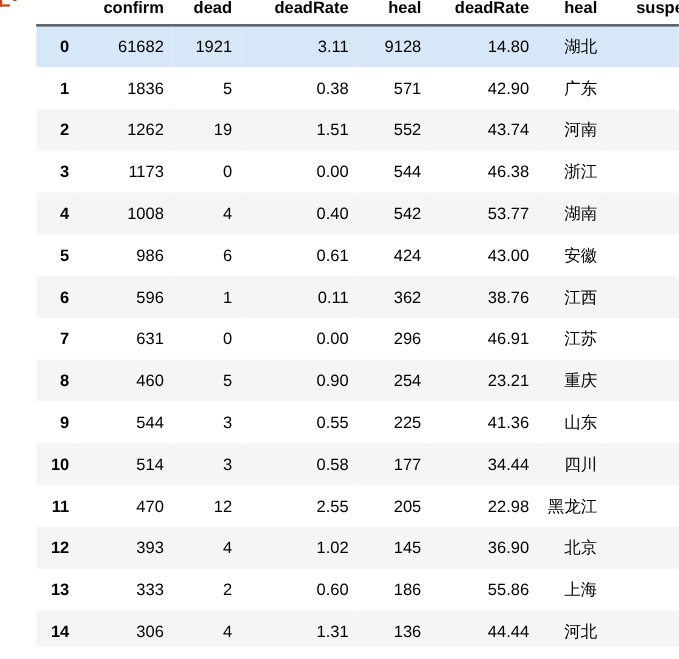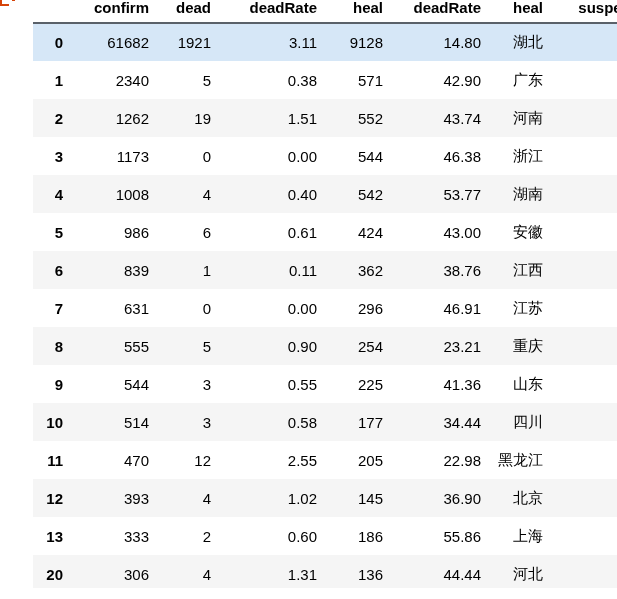--- a/index.html
+++ b/index.html
@@ -176,7 +176,7 @@
         </tr>
         <tr>
           <th>1</th>
-          <td>2340</td>
+          <td>1836</td>
           <td>5</td>
           <td>0.38</td>
           <td>571</td>

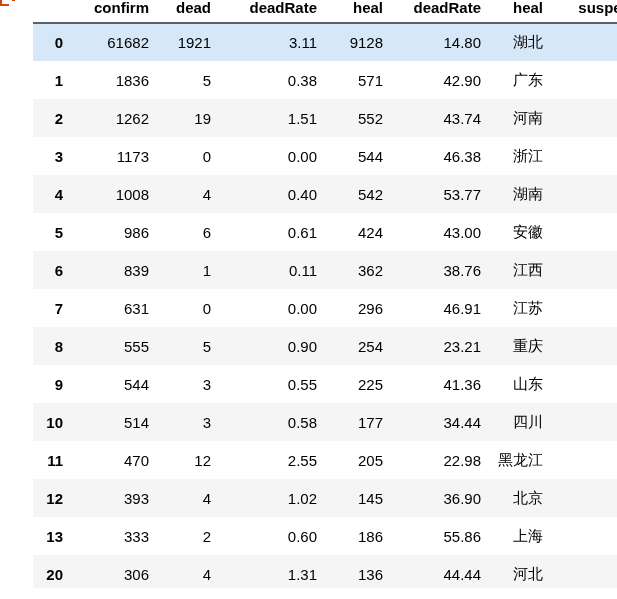--- a/index.html
+++ b/index.html
@@ -226,7 +226,7 @@
         </tr>
         <tr class="stripe">
           <th>6</th>
-          <td>839</td>
+          <td>596</td>
           <td>1</td>
           <td>0.11</td>
           <td>362</td>

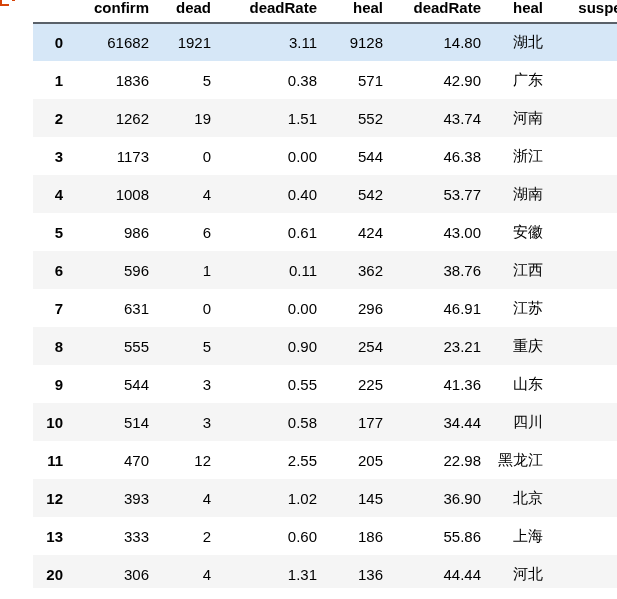--- a/index.html
+++ b/index.html
@@ -246,7 +246,7 @@
         </tr>
         <tr class="stripe">
           <th>8</th>
-          <td>555</td>
+          <td>460</td>
           <td>5</td>
           <td>0.90</td>
           <td>254</td>

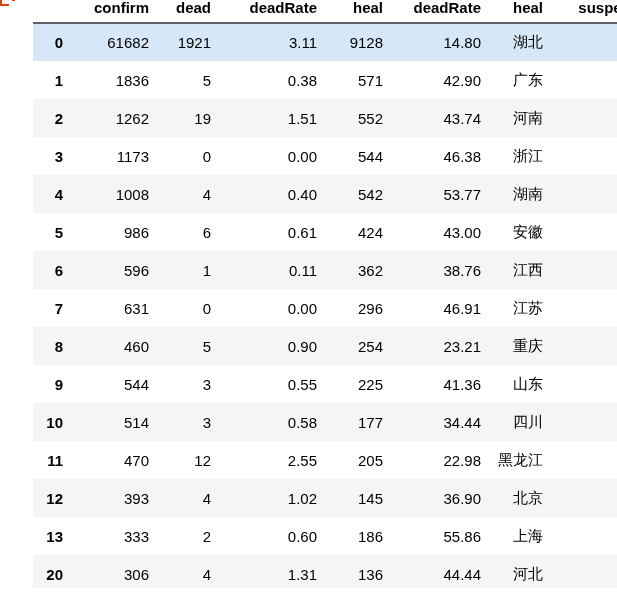--- a/index.html
+++ b/index.html
@@ -305,7 +305,7 @@
           <td>0</td>
         </tr>
         <tr class="stripe">
-          <th>20</th>
+          <th>14</th>
           <td>306</td>
           <td>4</td>
           <td>1.31</td>

